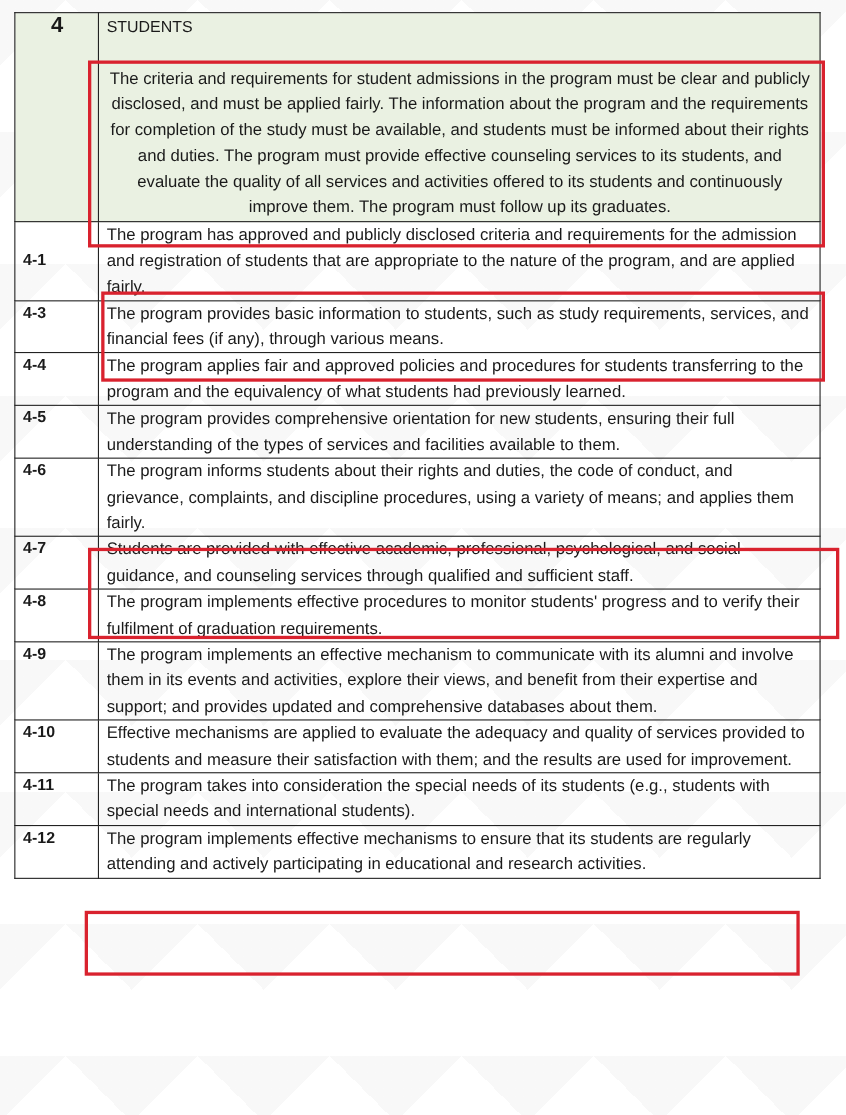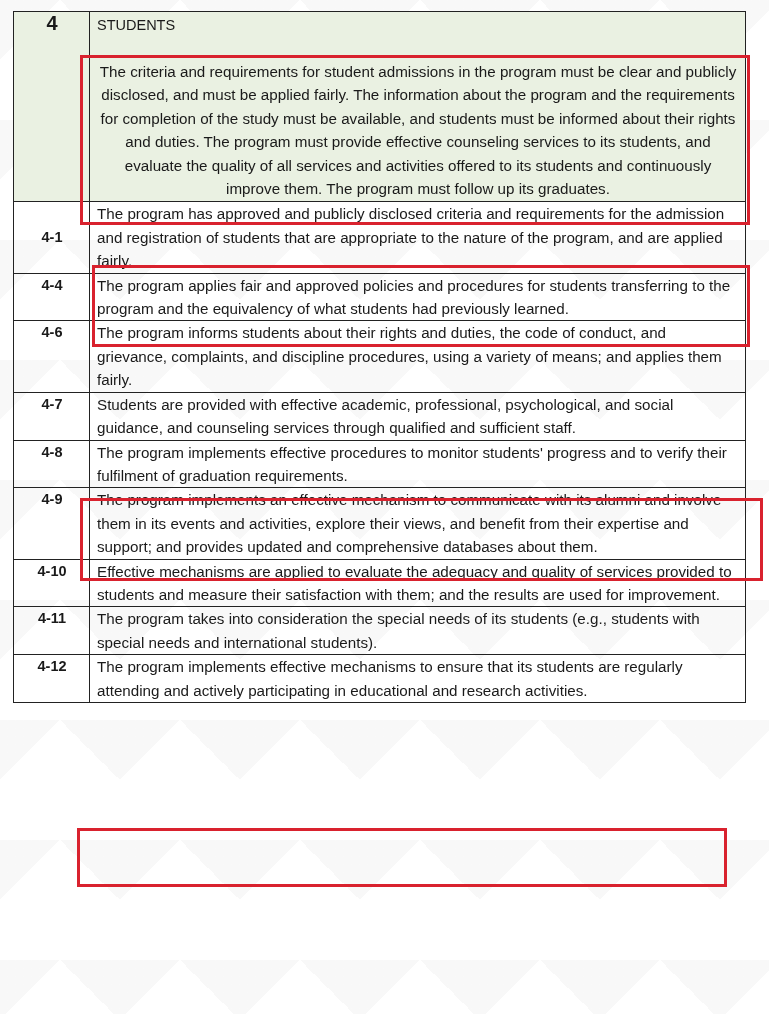--- a/index.html
+++ b/index.html
@@ -18,7 +18,7 @@
     font-size: 15.2px; line-height: 23.4px;
   }
   table.std td { border: 1.5px solid #222; vertical-align: top; padding: 0 6px 0 7px; }
-  td.num { width: 62px; text-align: center; font-weight: bold; padding: 0; font-size: 14.5px; }
+  td.num { width: 62px; font-weight: bold; padding: 0; font-size: 14.5px; }
   tr.head td { background: #eaf1e2; }
   td.h-num { font-size: 20px; font-weight: bold; text-align: center; padding-top: 8px; }
   .title { font-weight: normal; font-size: 14.5px; display: block; padding-top: 2px; height: 46px; }

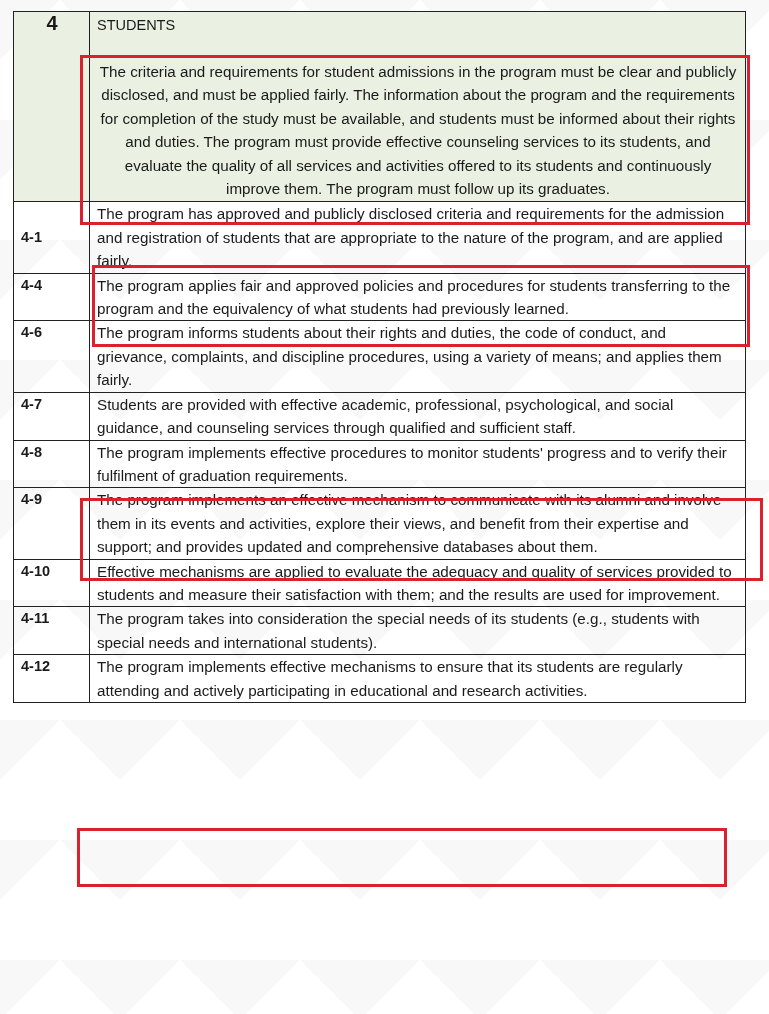--- a/index.html
+++ b/index.html
@@ -44,6 +44,10 @@
         <td>The program has approved and publicly disclosed criteria and requirements for the admission and registration of students that are appropriate to the nature of the program, and are applied fairly.</td>
       </tr>
   <tr>
+        <td class="num">4-3</td>
+        <td>The program provides basic information to students, such as study requirements, services, and financial fees (if any), through various means.</td>
+      </tr>
+  <tr>
         <td class="num">4-4</td>
         <td>The program applies fair and approved policies and procedures for students transferring to the program and the equivalency of what students had previously learned.</td>
       </tr>

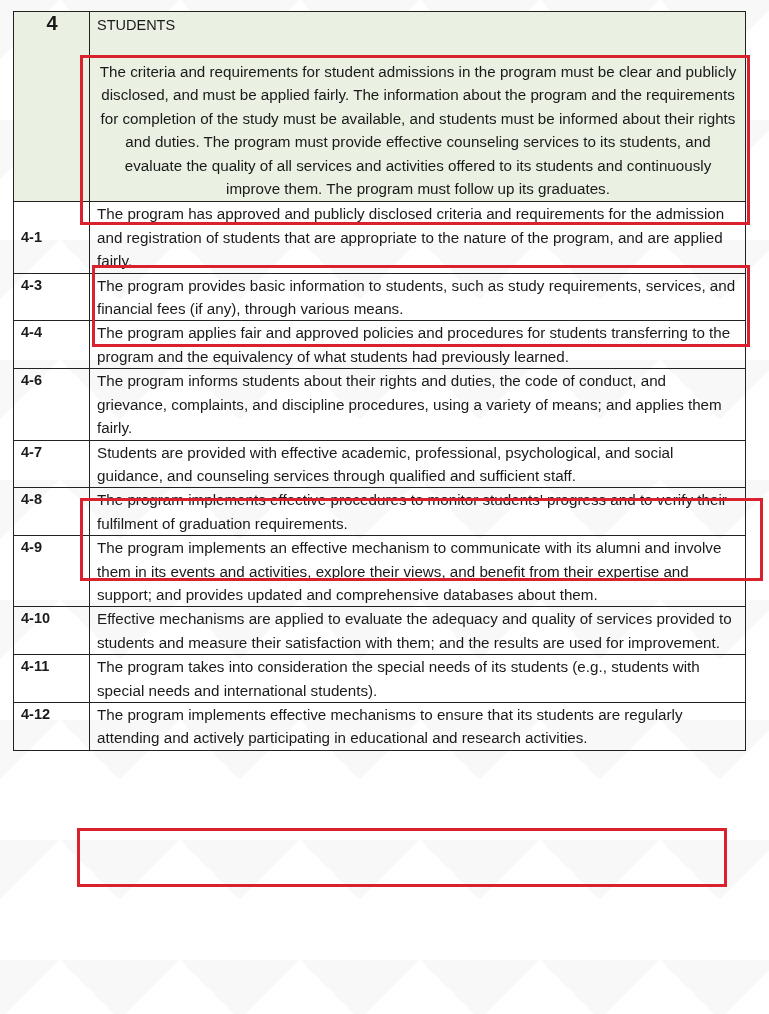--- a/index.html
+++ b/index.html
@@ -52,6 +52,10 @@
         <td>The program applies fair and approved policies and procedures for students transferring to the program and the equivalency of what students had previously learned.</td>
       </tr>
   <tr>
+        <td class="num">4-5</td>
+        <td>The program provides comprehensive orientation for new students, ensuring their full understanding of the types of services and facilities available to them.</td>
+      </tr>
+  <tr>
         <td class="num">4-6</td>
         <td>The program informs students about their rights and duties, the code of conduct, and grievance, complaints, and discipline procedures, using a variety of means; and applies them fairly.</td>
       </tr>

